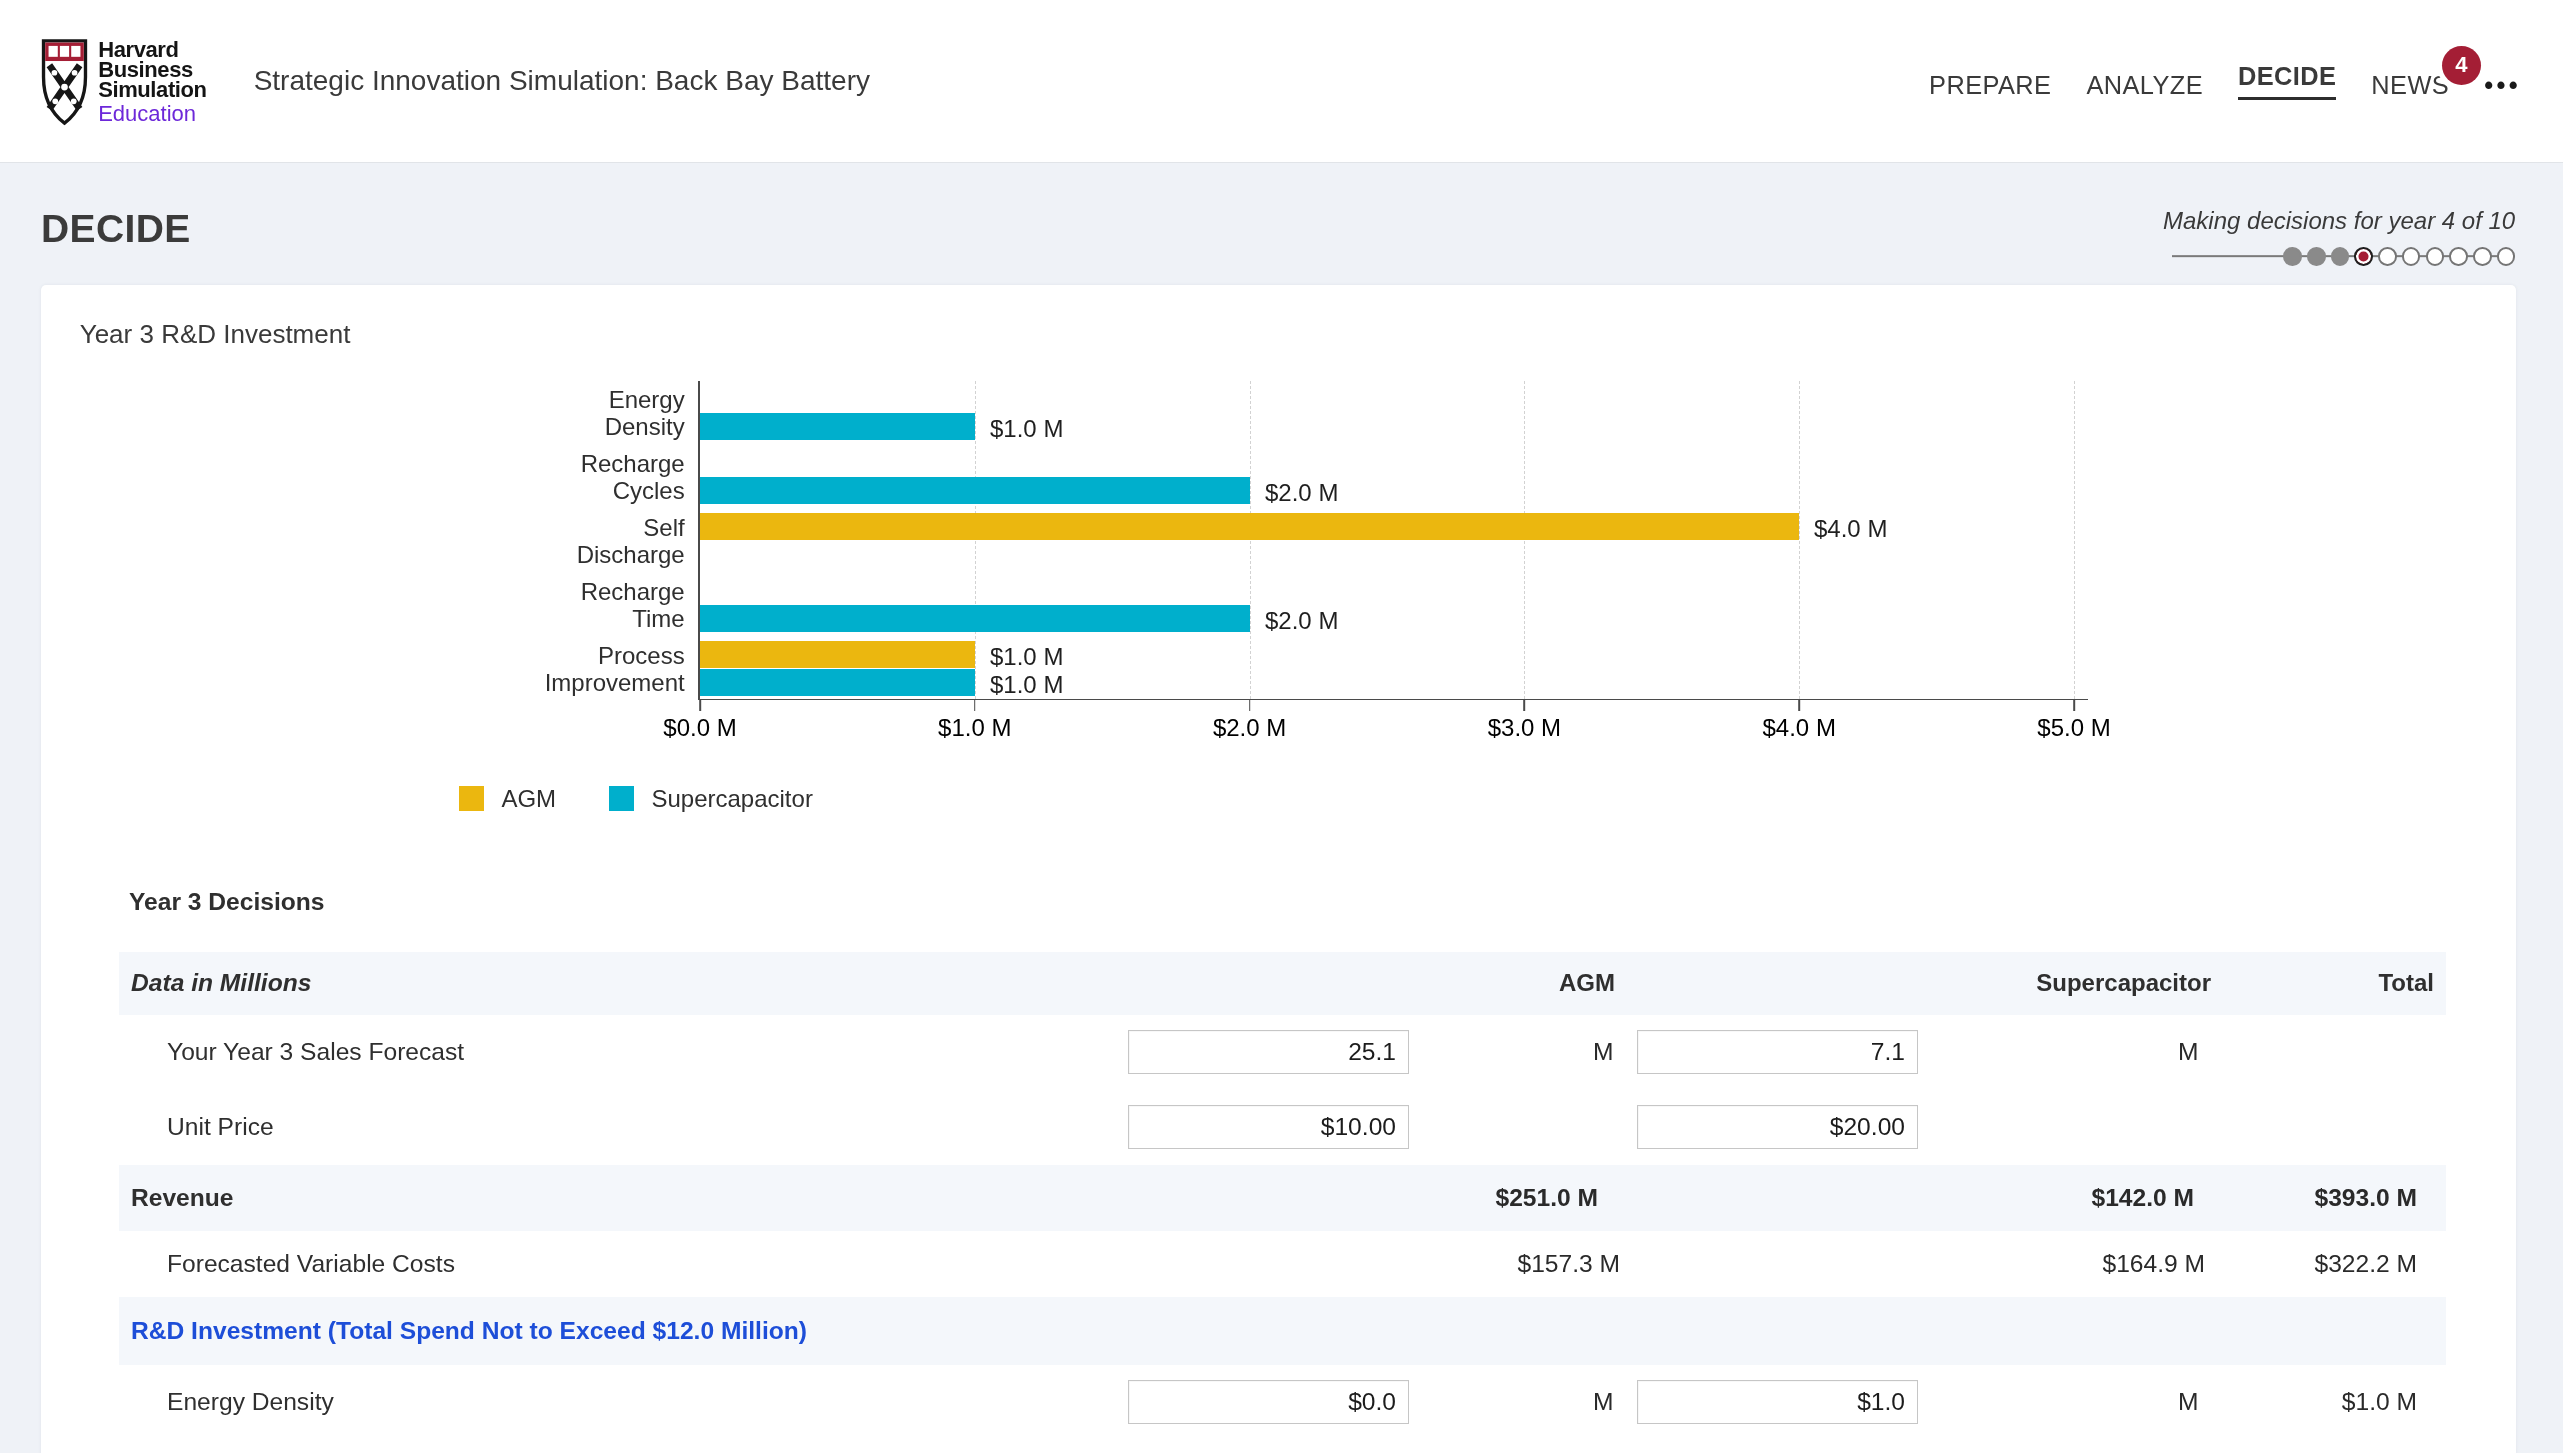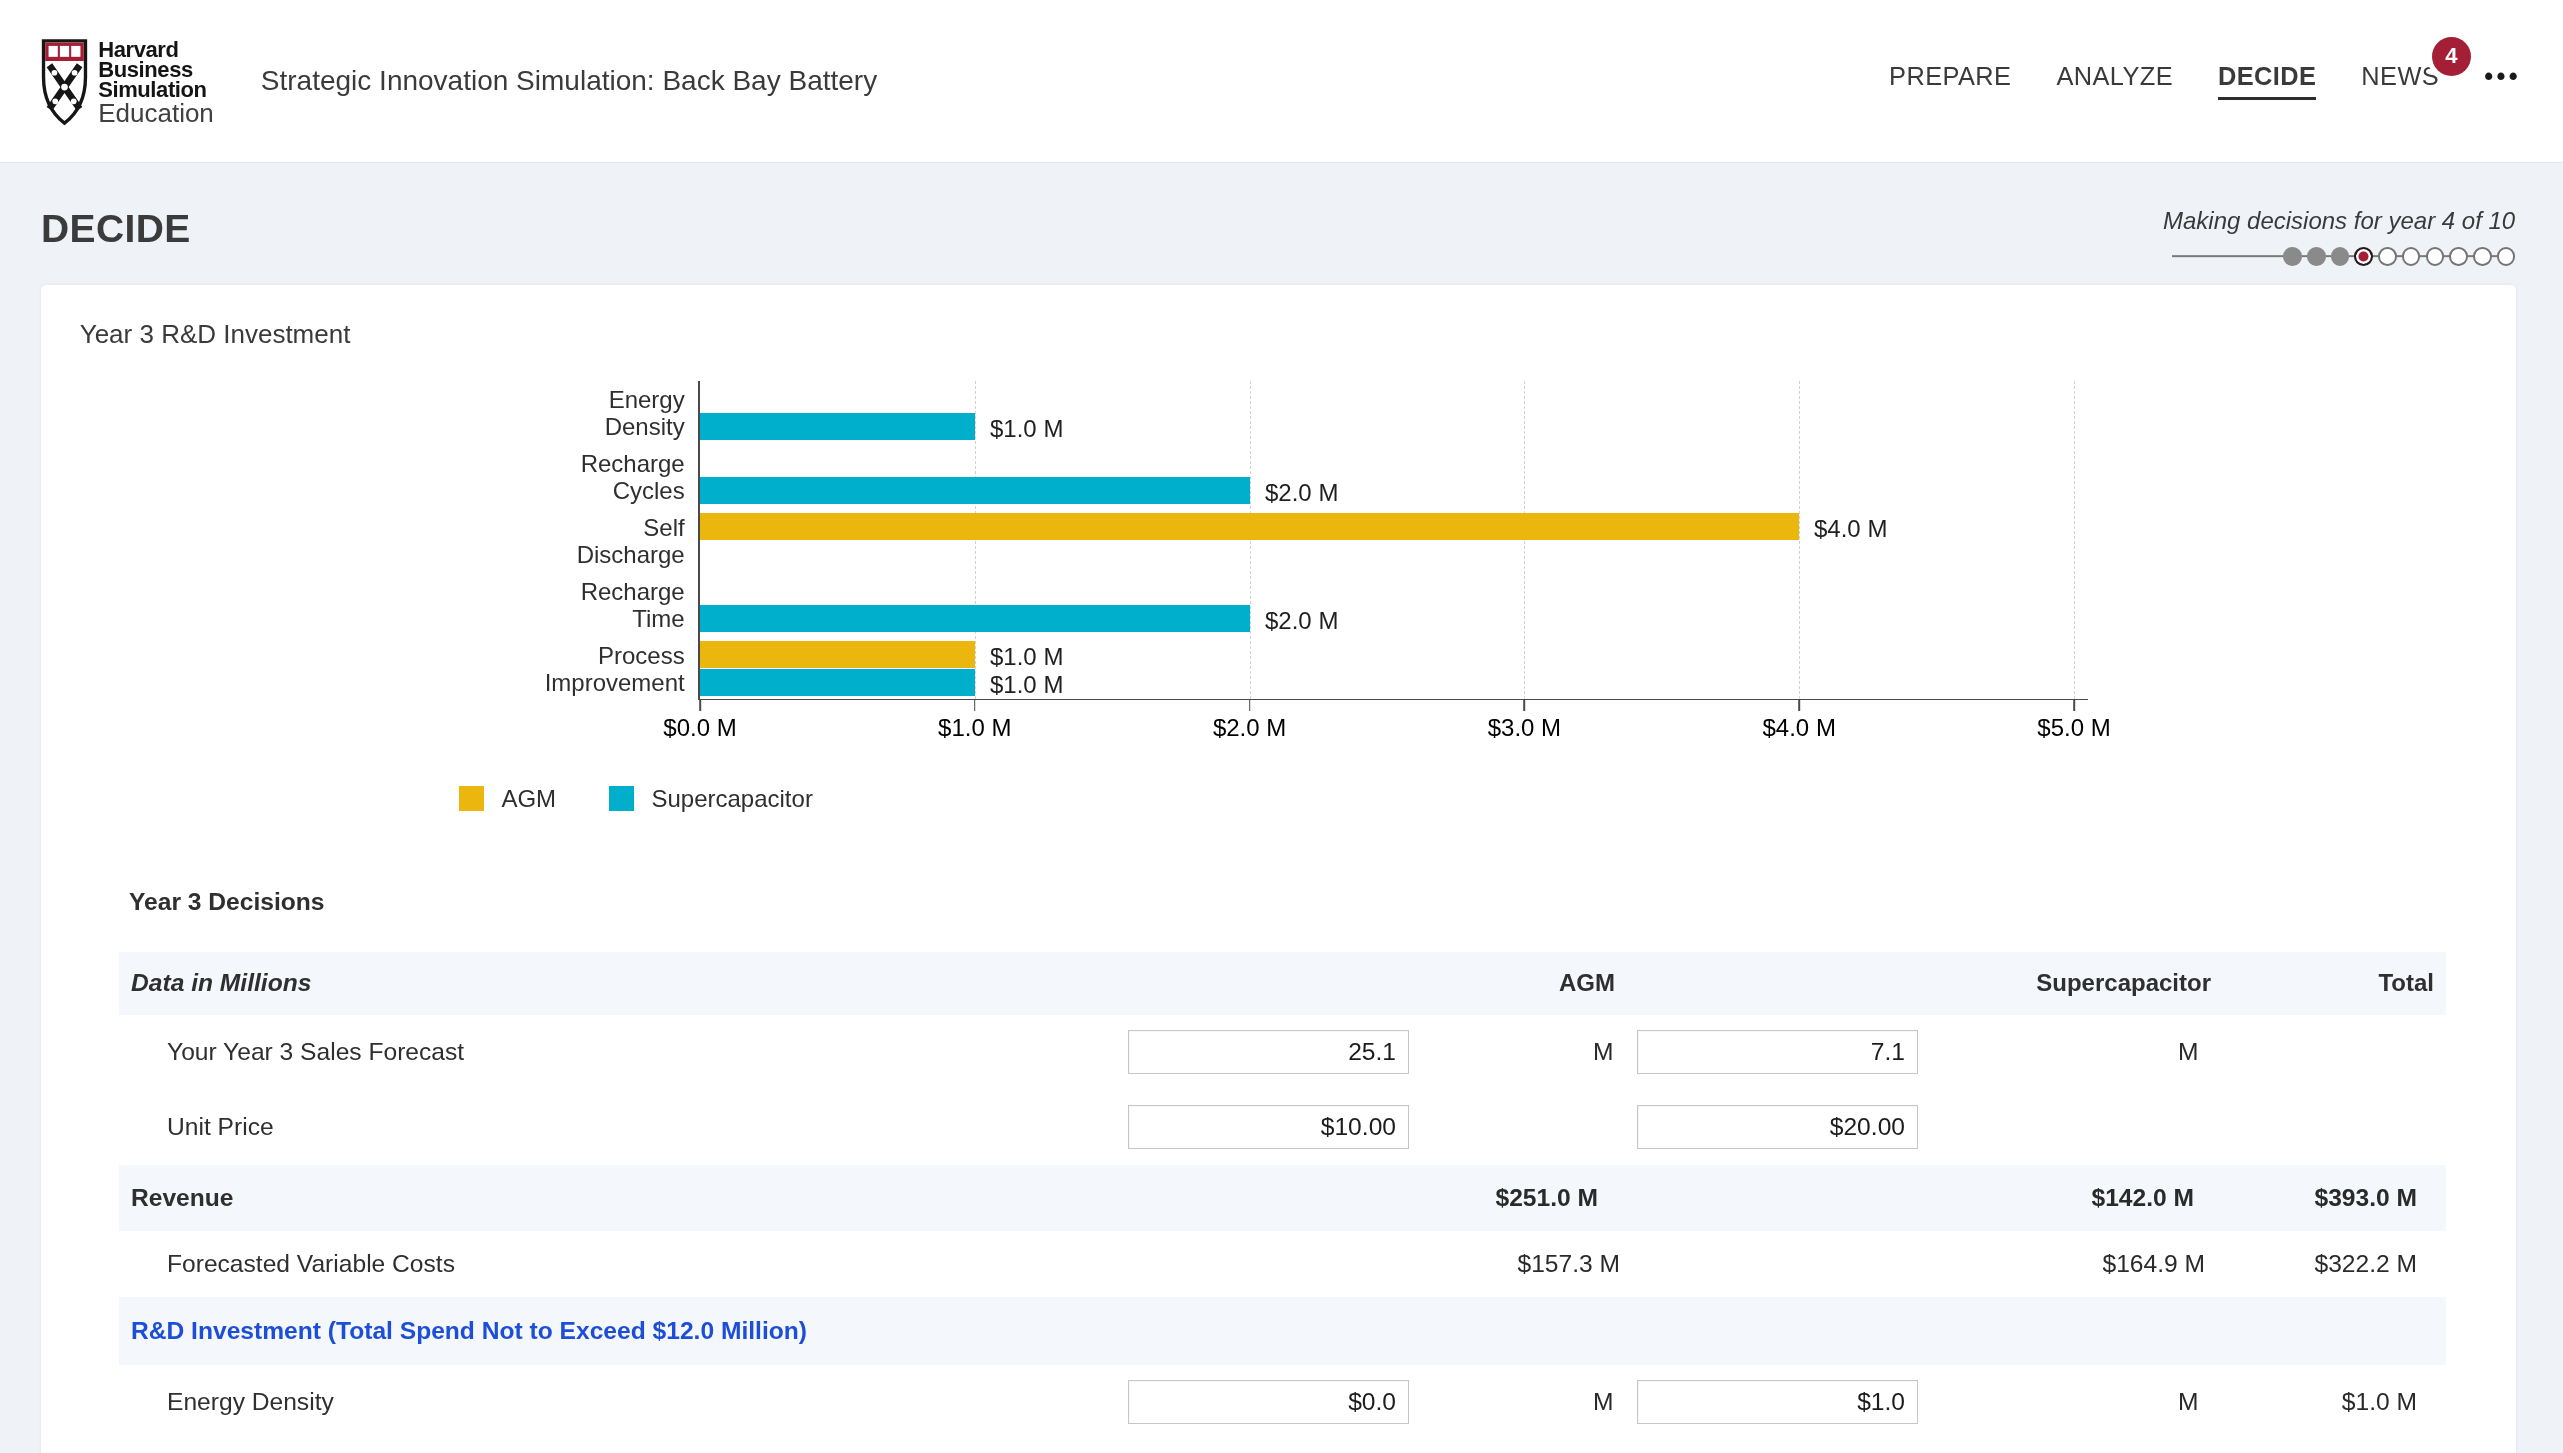--- a/index.html
+++ b/index.html
@@ -19,7 +19,7 @@
   .logo-text .l { font-weight:bold; font-size:22px; line-height:20.3px; color:#141414; letter-spacing:-0.4px; }
   .logo-text .edu { font-size:26px; line-height:25.4px; margin-top:0; color:#404040; }
   .sim-title { font-size:28px; margin-left:47px; color:#3A3A3A; }
-  .nav { margin-left:auto; display:flex; align-items:flex-start; gap:45px; }
+  .nav { margin-left:auto; display:flex; align-items:flex-end; gap:35px; }
   .nav-link { font-size:25.4px; color:#3A3A3A; cursor:pointer; position:relative; letter-spacing:0.4px; }
   .nav-link.active { font-weight:bold; border-bottom:3.4px solid #2D2D2D; padding-bottom:6px; }
   .nav-badge {

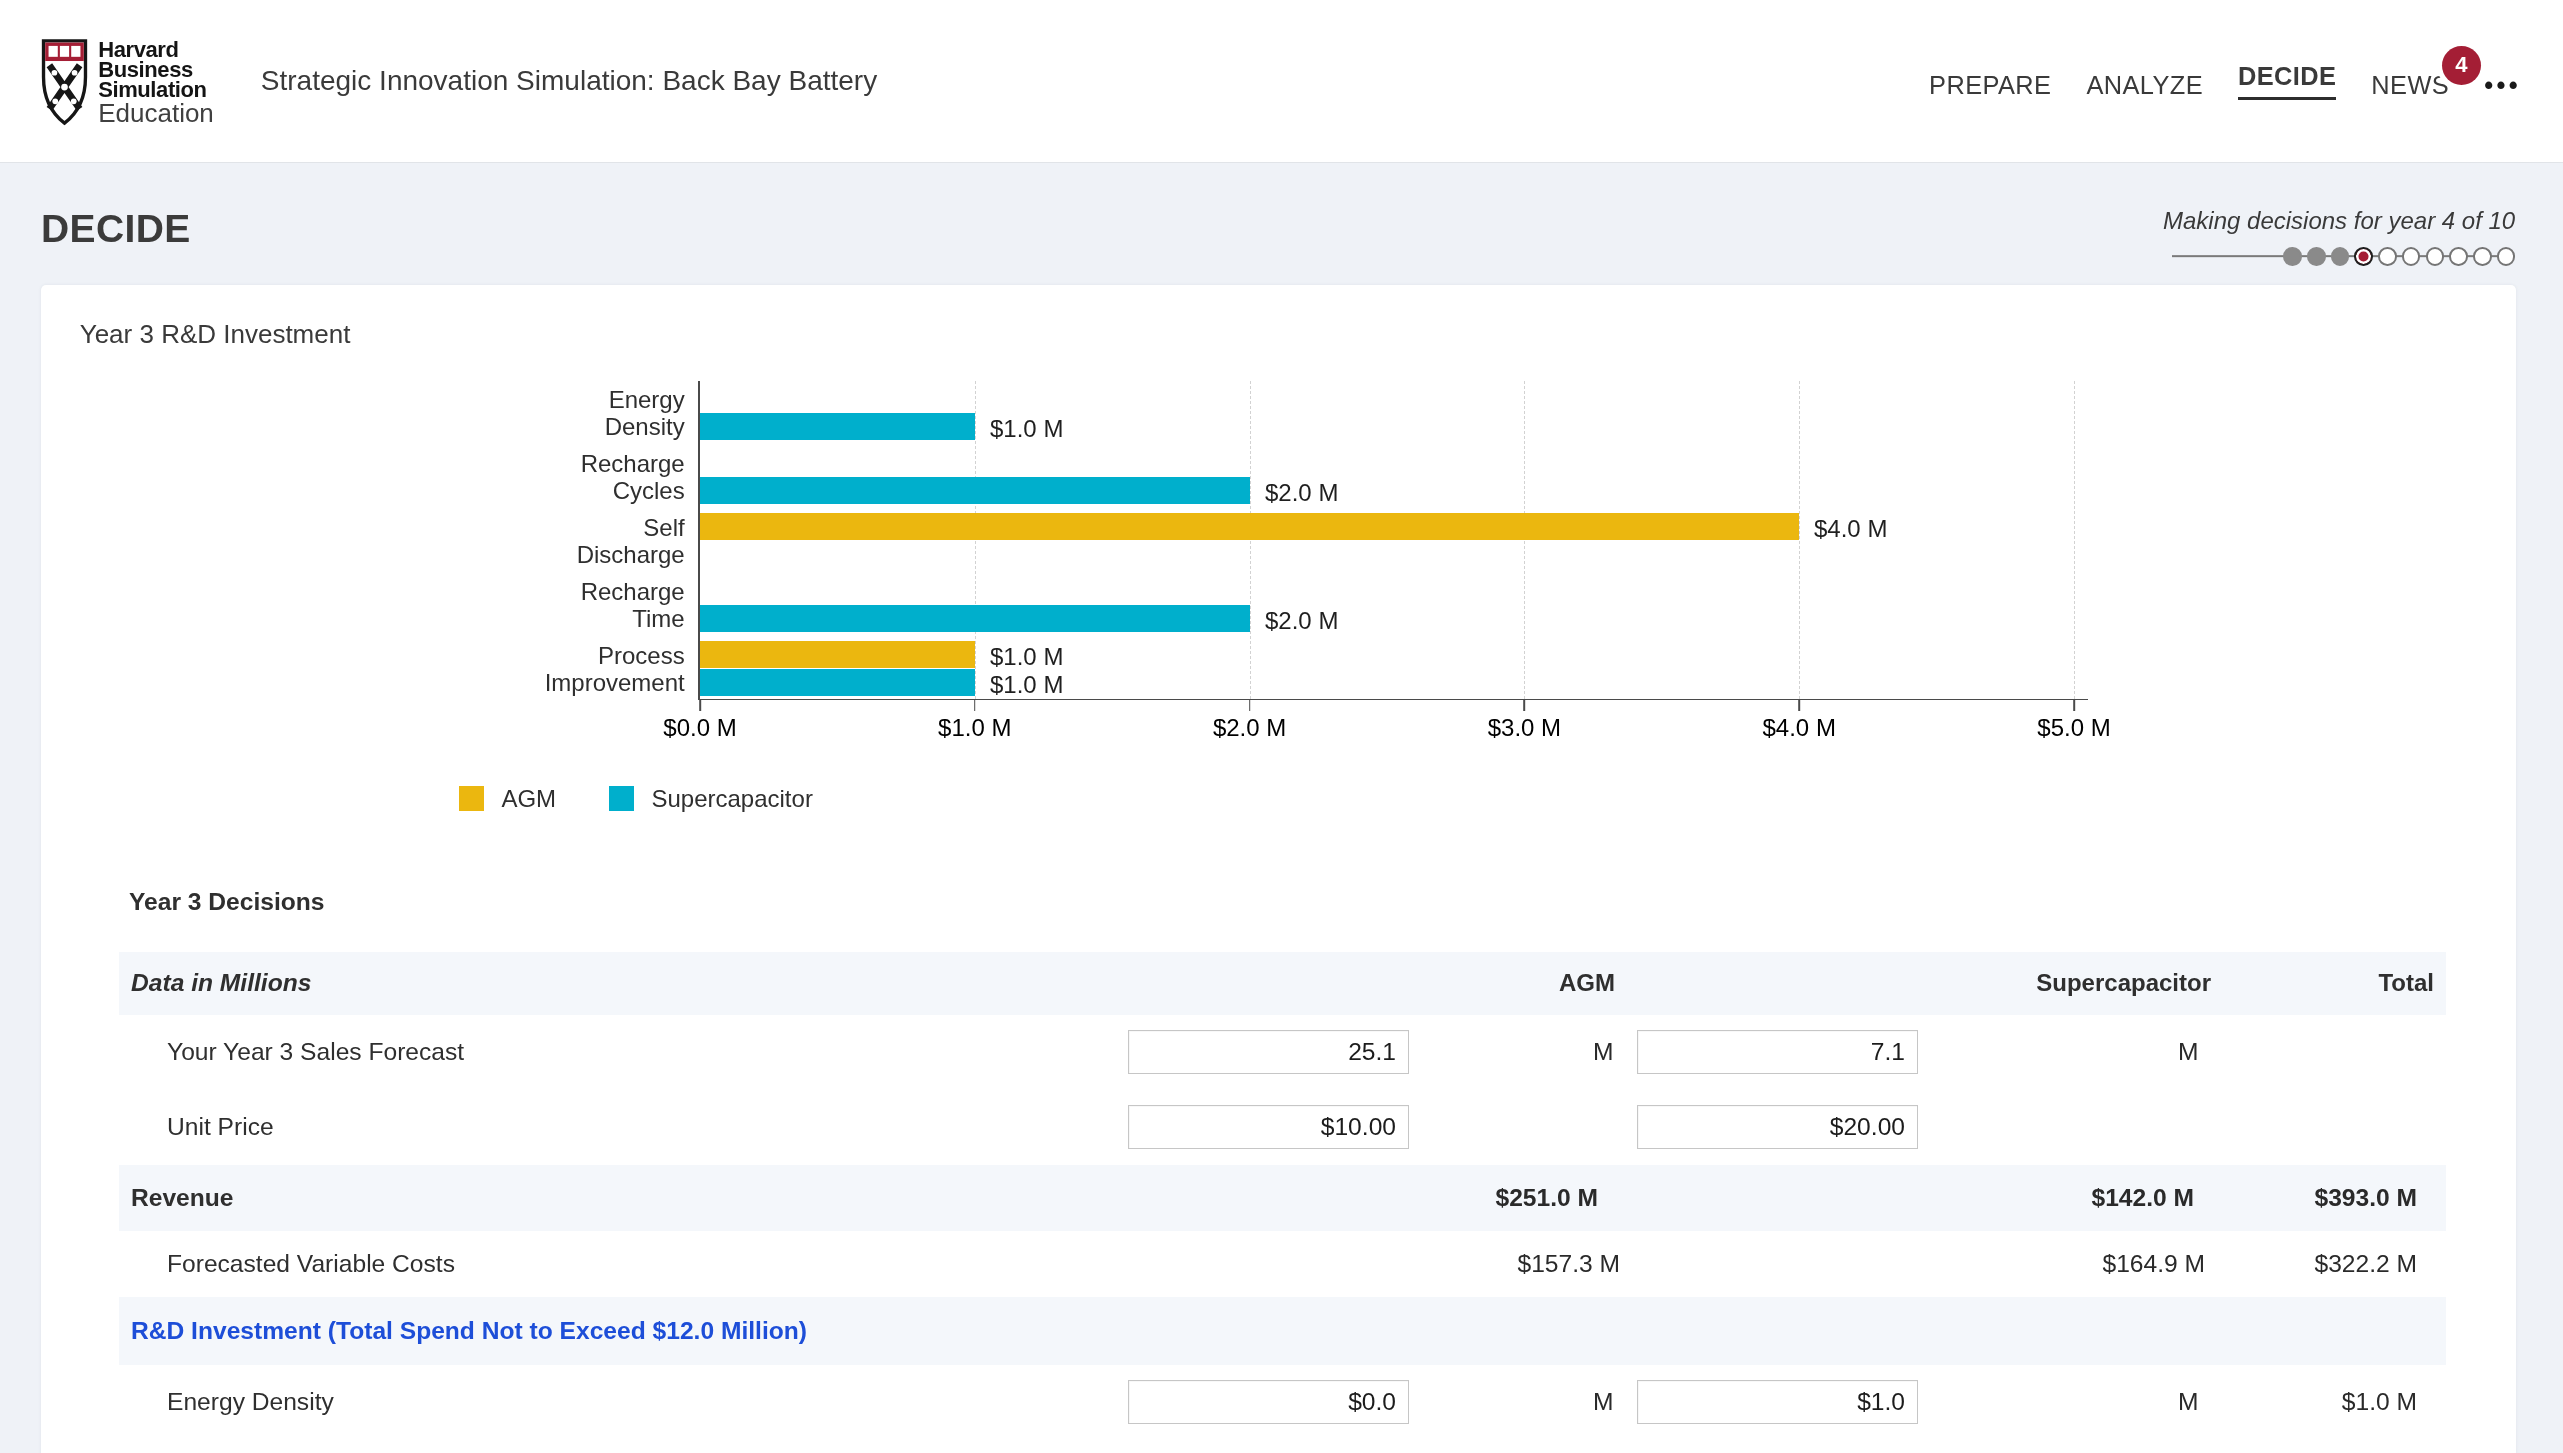--- a/index.html
+++ b/index.html
@@ -17,7 +17,7 @@
   .logo { display:flex; align-items:flex-start; margin-top:5.1px; }
   .logo-text { margin-left:10.2px; padding-top:1.7px; }
   .logo-text .l { font-weight:bold; font-size:22px; line-height:20.3px; color:#141414; letter-spacing:-0.4px; }
-  .logo-text .edu { font-size:26px; line-height:25.4px; margin-top:0; color:#404040; }
+  .logo-text .edu { font-size:22px; line-height:25.4px; margin-top:0; color:#6d28d9; }
   .sim-title { font-size:28px; margin-left:47px; color:#3A3A3A; }
   .nav { margin-left:auto; display:flex; align-items:flex-end; gap:35px; }
   .nav-link { font-size:25.4px; color:#3A3A3A; cursor:pointer; position:relative; letter-spacing:0.4px; }

